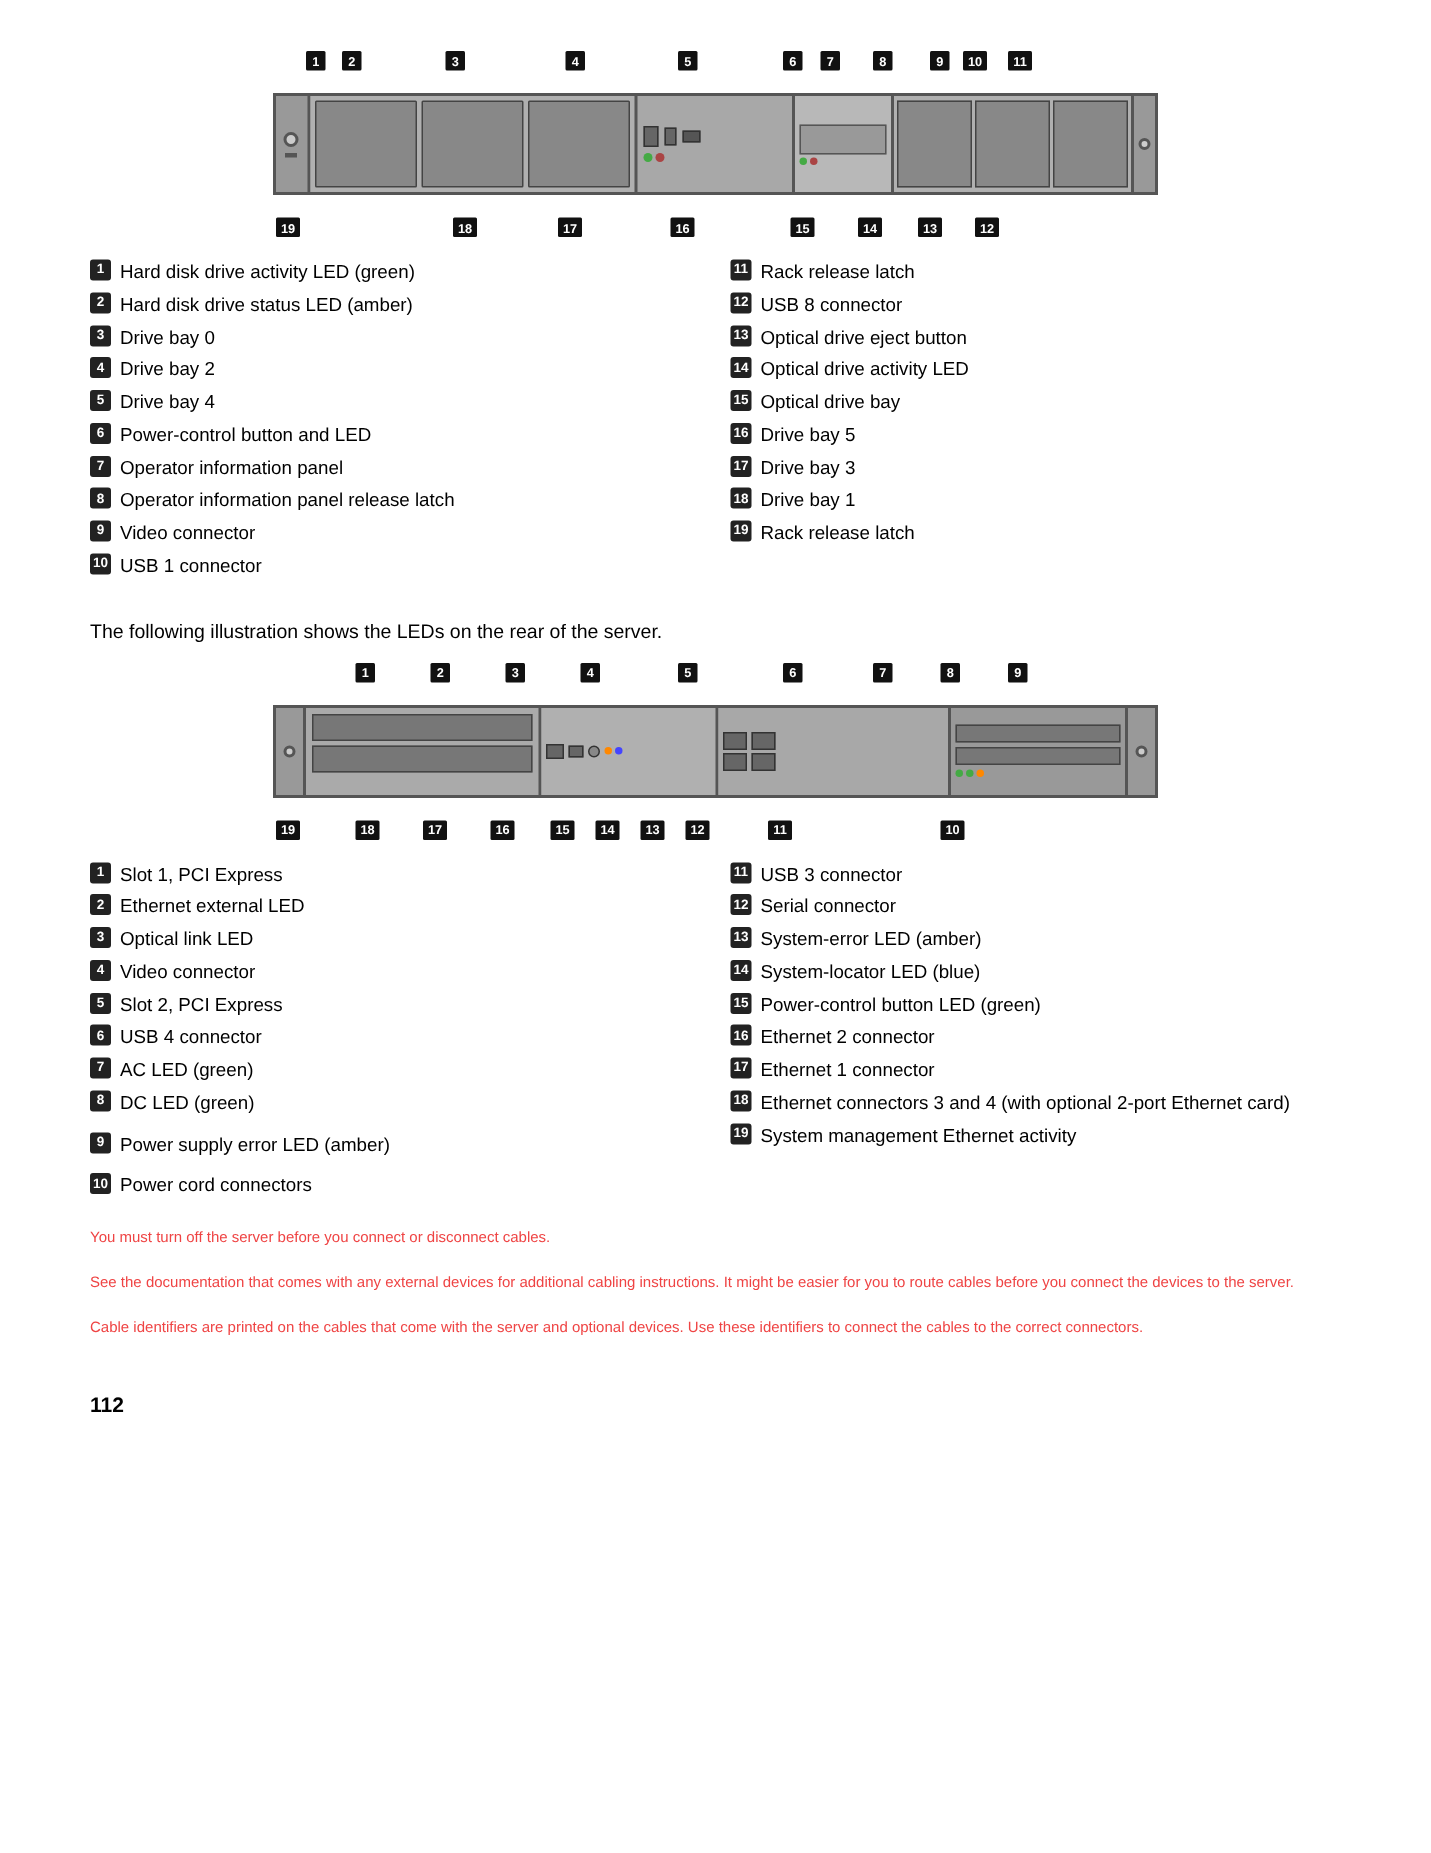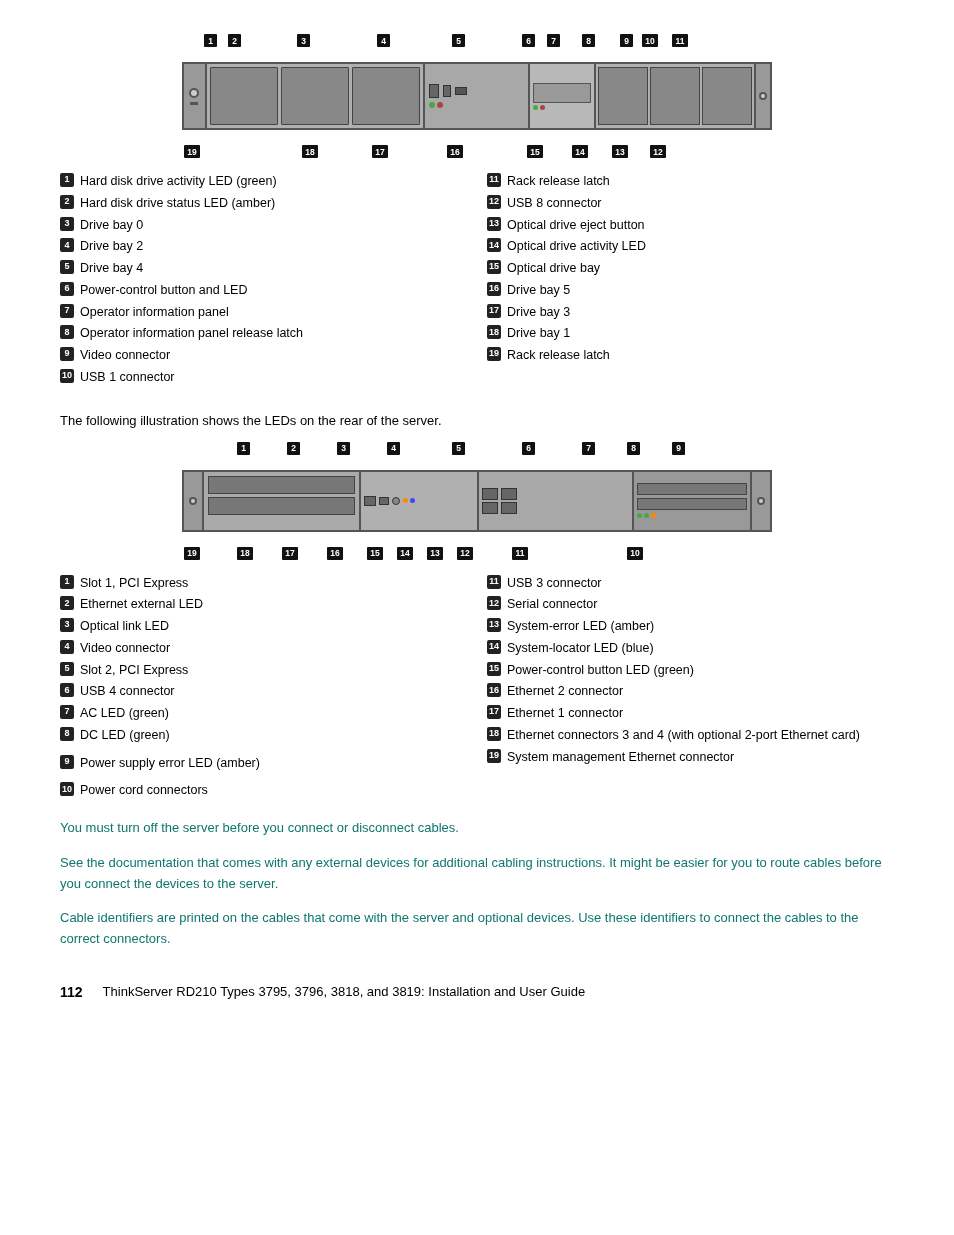--- a/index.html
+++ b/index.html
@@ -449,7 +449,7 @@
       </div>
       <div class="legend-item">
         <span class="legend-num">19</span>
-        <span class="legend-text">System management Ethernet connector</span>
+        <span class="legend-text">System management Ethernet activity</span>
       </div>
     </div>
   </div>

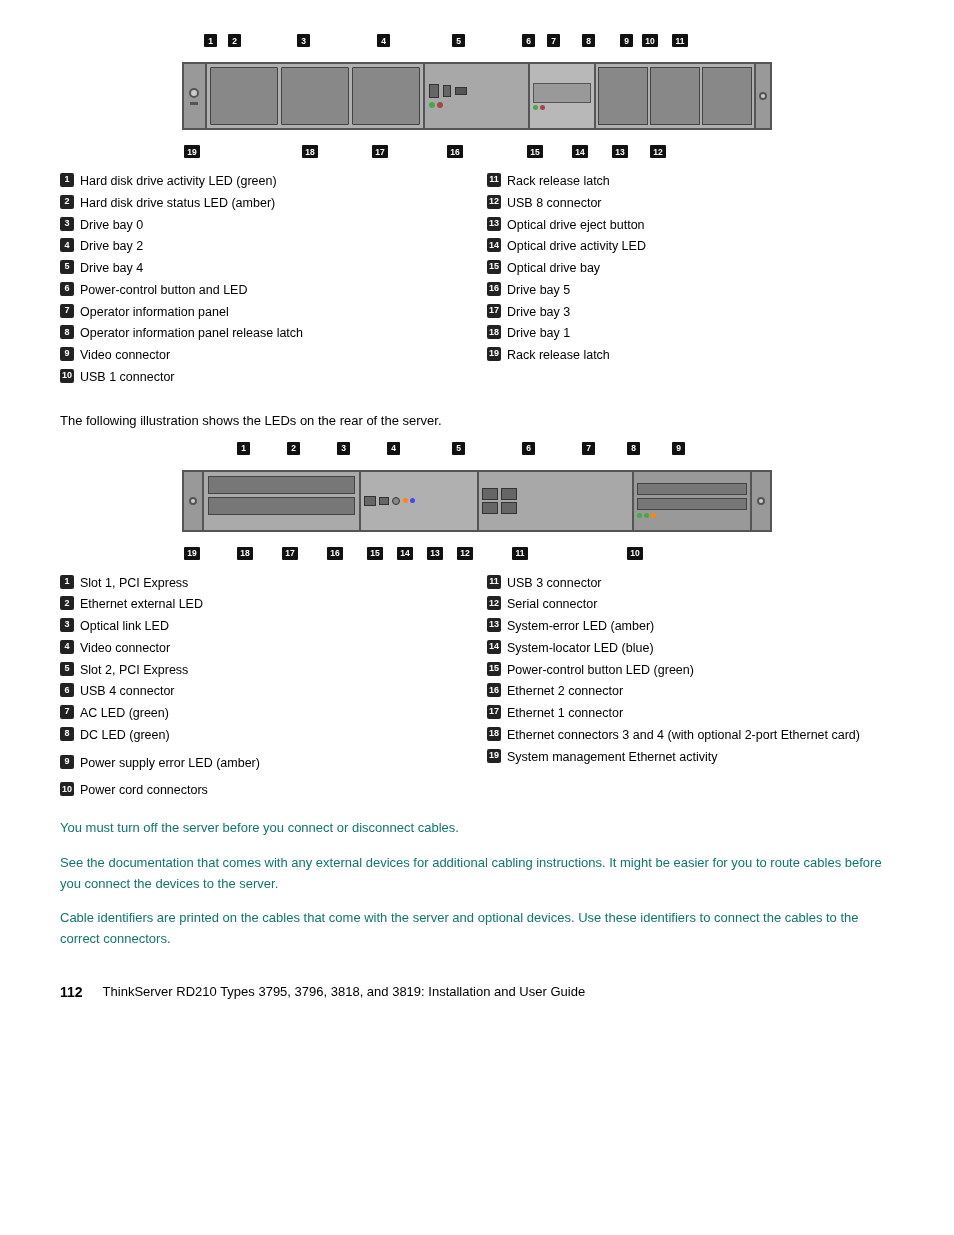--- a/index.html
+++ b/index.html
@@ -61,10 +61,10 @@
     }
 
     .paragraph {
-      font-size: 13px;
+      font-size: 10px;
       line-height: 1.6;
       margin-bottom: 14px;
-      color: #0f766e;
+      color: #ef4444;
     }
 
     .page-footer {

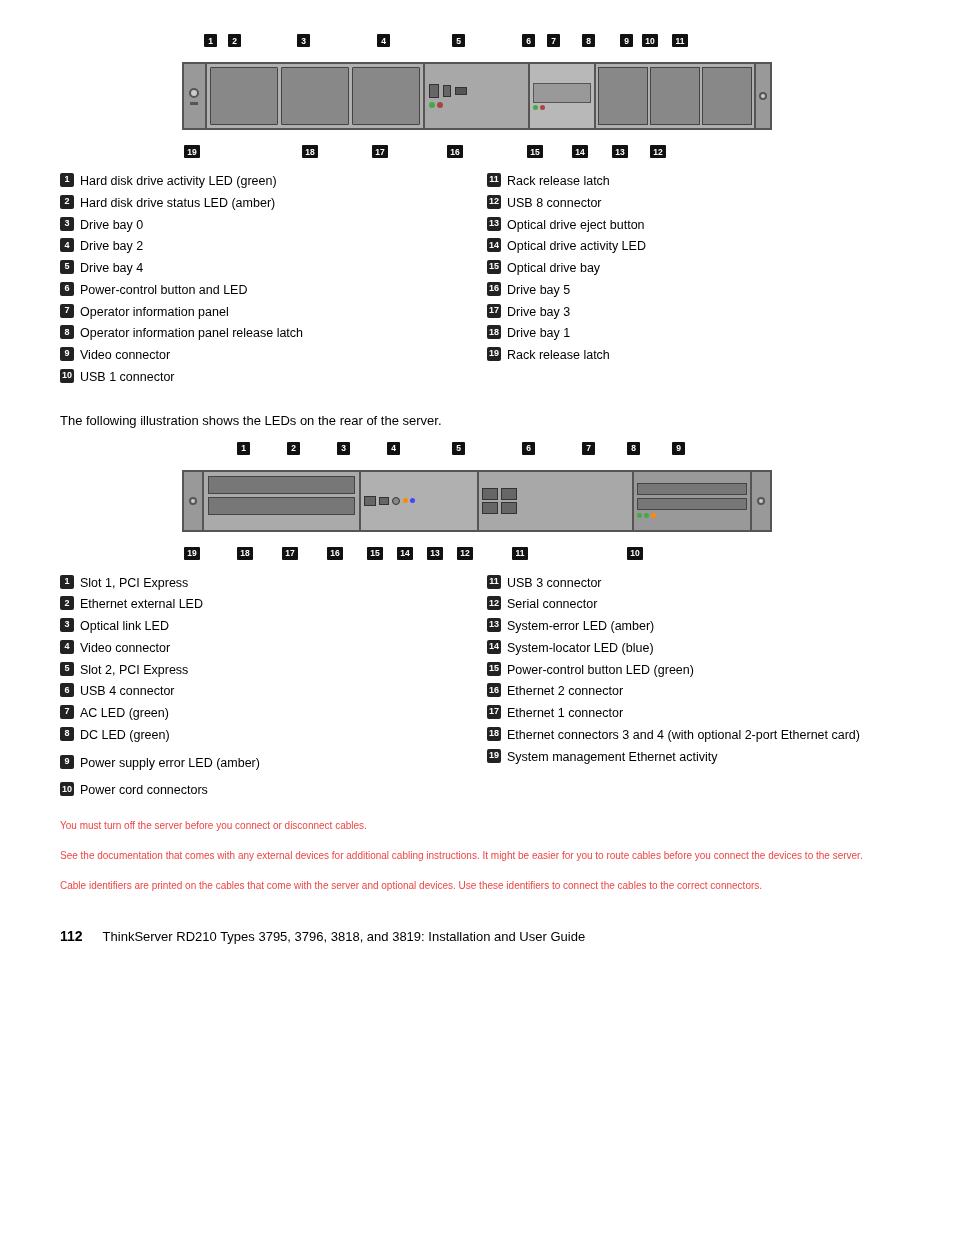--- a/index.html
+++ b/index.html
@@ -460,7 +460,6 @@
 
   <div class="page-footer">
     <span class="page-number">112</span>
-    <span>ThinkServer RD210 Types 3795, 3796, 3818, and 3819:  Installation and User Guide</span>
   </div>
 </div>
 

